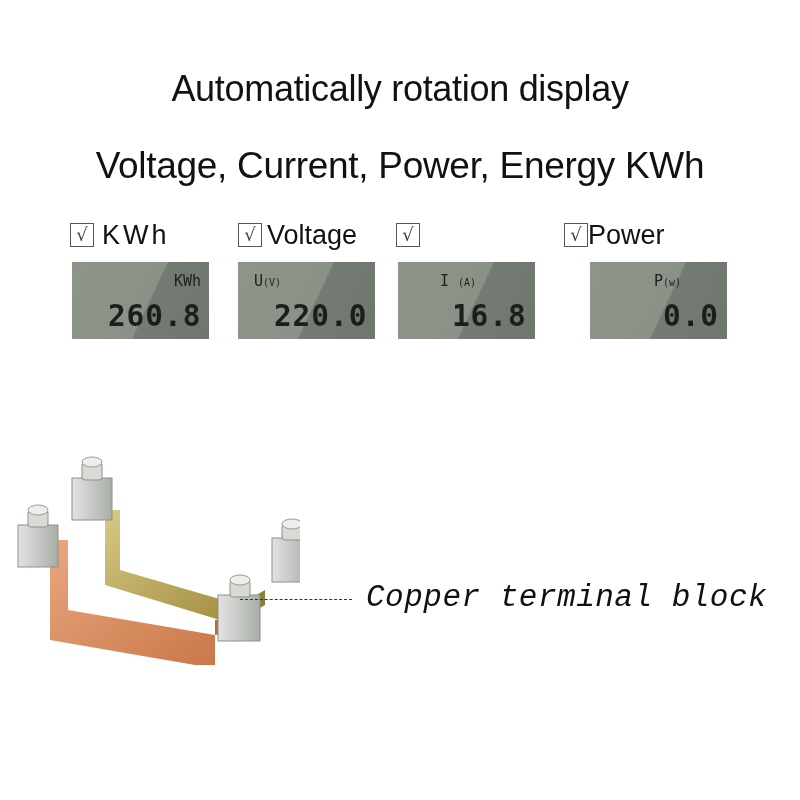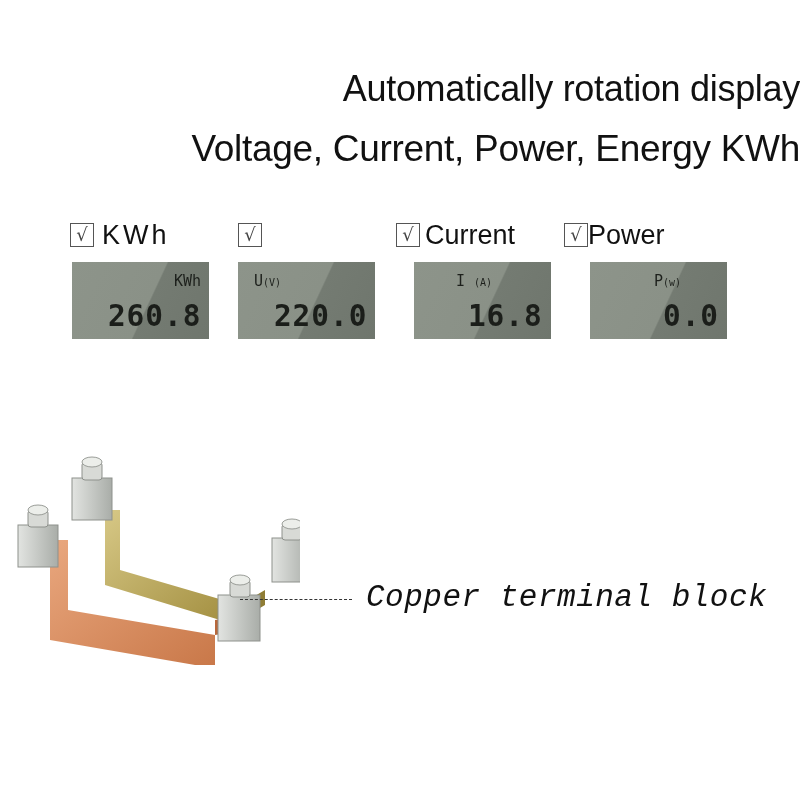--- a/index.html
+++ b/index.html
@@ -4,7 +4,7 @@
 <style>
   html,body{margin:0;padding:0;background:#ffffff;}
   body{width:800px;height:800px;position:relative;overflow:hidden;font-family:"Liberation Sans",sans-serif;}
-  .headline{position:absolute;left:0;width:800px;text-align:right;color:#111;letter-spacing:-0.3px;}
+  .headline{position:absolute;left:0;width:800px;text-align:center;color:#111;letter-spacing:-0.3px;}
   #h1{top:68px;font-size:36px;}
   #h2{top:128px;font-size:37px;}
   .opt{position:absolute;top:218px;height:34px;display:flex;align-items:center;}

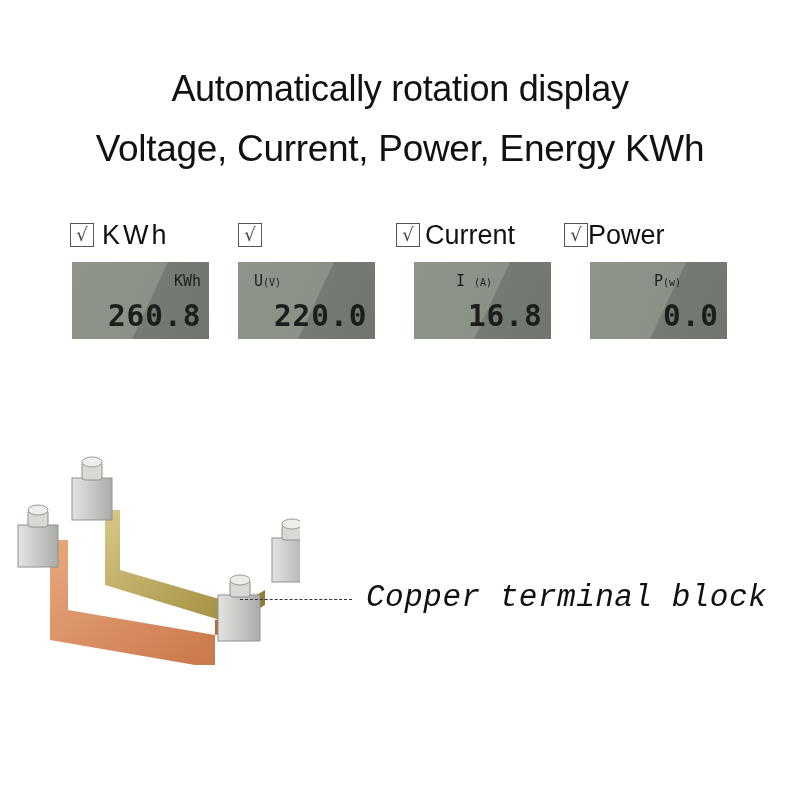--- a/index.html
+++ b/index.html
@@ -6,7 +6,7 @@
   body{width:800px;height:800px;position:relative;overflow:hidden;font-family:"Liberation Sans",sans-serif;}
   .headline{position:absolute;left:0;width:800px;text-align:center;color:#111;letter-spacing:-0.3px;}
   #h1{top:68px;font-size:36px;}
-  #h2{top:128px;font-size:37px;}
+  #h2{top:145px;font-size:37px;}
   .opt{position:absolute;top:218px;height:34px;display:flex;align-items:center;}
   .chk{width:24px;height:24px;border:1.5px solid #555;box-sizing:border-box;display:flex;align-items:center;justify-content:center;font-size:18px;color:#444;line-height:1;font-family:"DejaVu Sans",sans-serif;}
   .optlabel{font-size:27px;color:#111;margin-left:8px;}

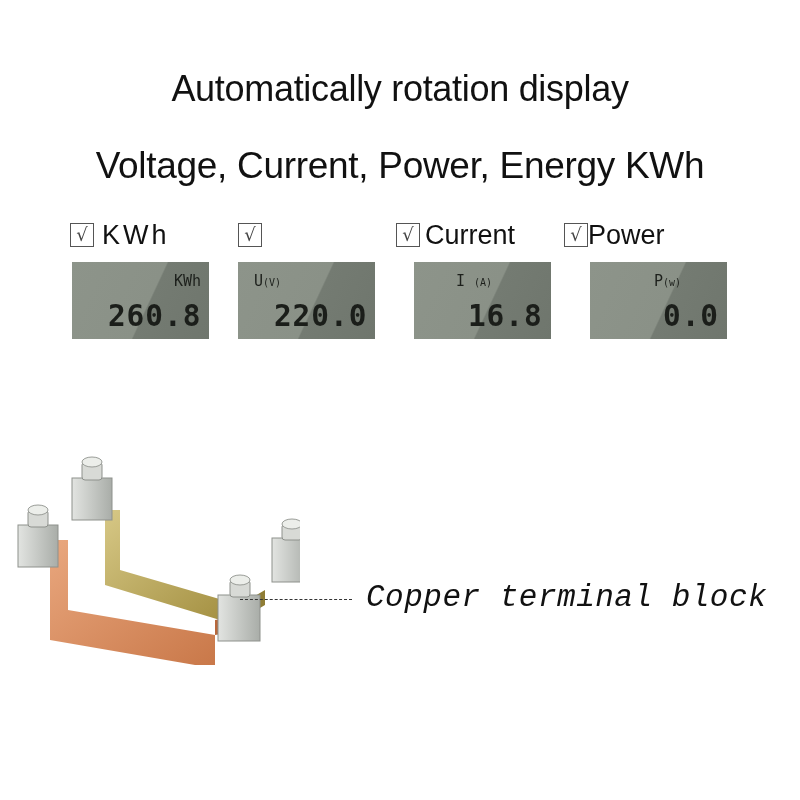--- a/index.html
+++ b/index.html
@@ -30,6 +30,7 @@
 </div>
 <div class="opt" style="left:238px">
   <span class="chk">√</span>
+  <span class="optlabel" style="margin-left:5px">Voltage</span>
 </div>
 <div class="opt" style="left:396px">
   <span class="chk">√</span>

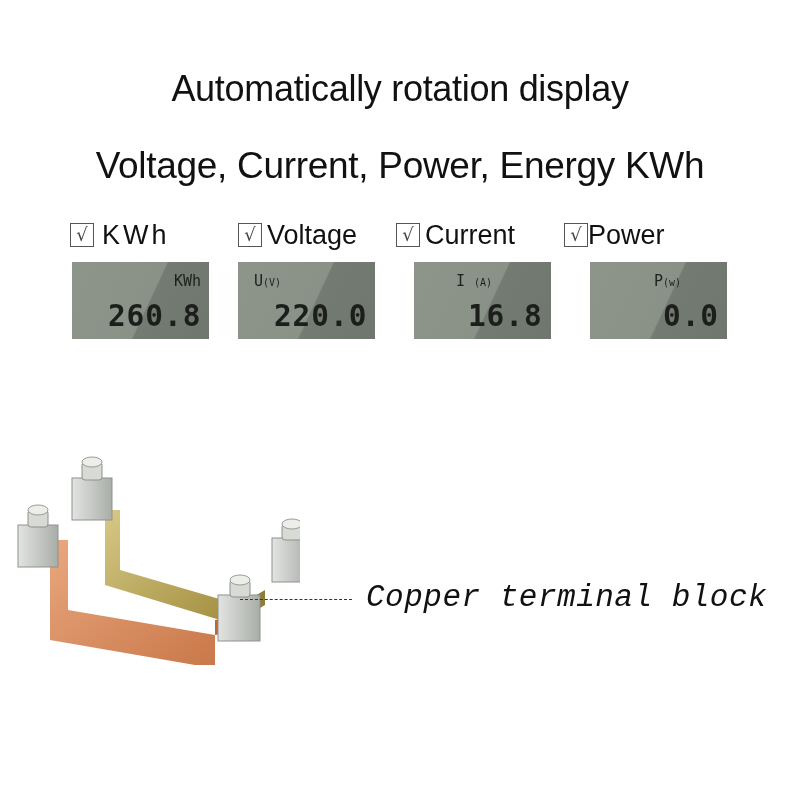--- a/index.html
+++ b/index.html
@@ -34,7 +34,6 @@
 </div>
 <div class="opt" style="left:396px">
   <span class="chk">√</span>
-  <span class="optlabel" style="margin-left:5px">Current</span>
 </div>
 <div class="opt" style="left:564px">
   <span class="chk">√</span>

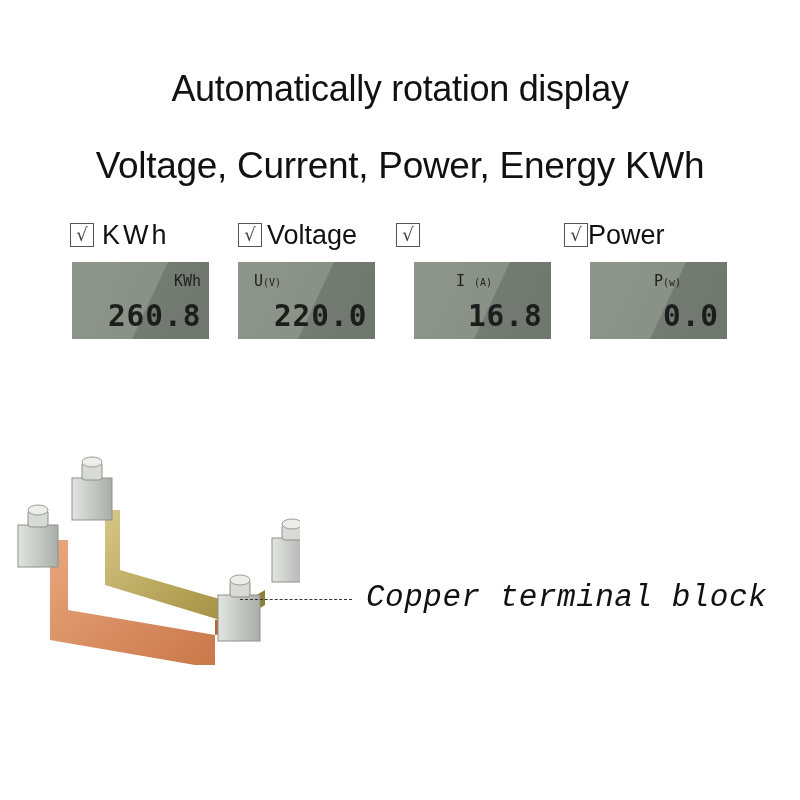--- a/index.html
+++ b/index.html
@@ -48,7 +48,7 @@
   <span class="unit" style="left:16px"><span>U</span><small>(V)</small></span>
   <span class="val">220.0</span>
 </div>
-<div class="lcd" style="left:414px">
+<div class="lcd" style="left:398px">
   <span class="unit" style="left:42px"><span>I</span> <small>(A)</small></span>
   <span class="val">16.8</span>
 </div>

